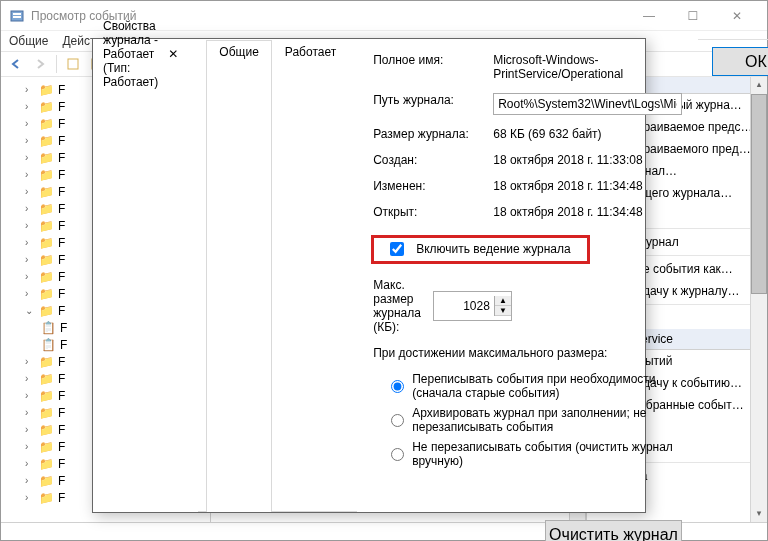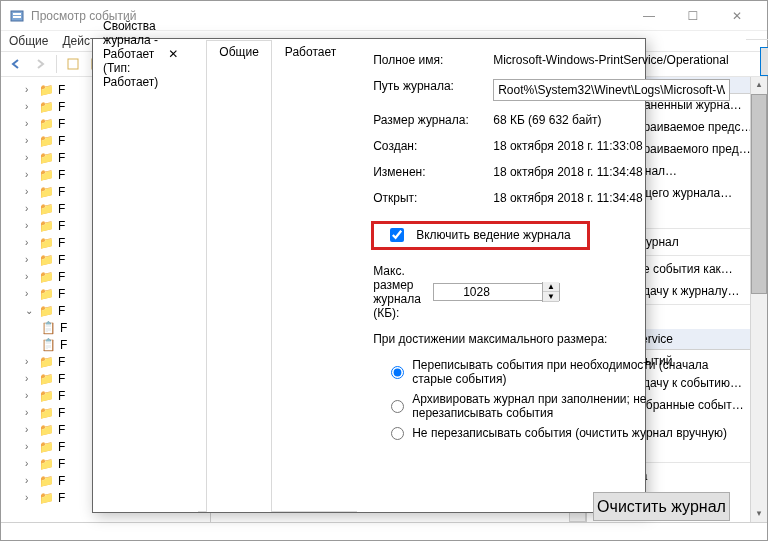--- a/index.html
+++ b/index.html
@@ -53,7 +53,7 @@
 .hl-box { border: 3px solid #d62222; padding: 4px 16px 5px; display: inline-flex; align-items: center; gap: 12px; margin: 4px 13px 2px -2px; }
 .chk { width: 14px; height: 14px; }
 .spin-row { display: flex; align-items: center; gap: 6px; }
-.spin { display: flex; align-items: center; border: 1px solid #aaa; height: 18px; gap: 48px; }
+.spin { display: flex; align-items: center; border: 1px solid #aaa; height: 30px; }
 .spin input { border: none; width: 60px; text-align: right; padding: 0 4px; height: 100%; }
 .spin .btns { display: flex; flex-direction: column; border-left: 1px solid #aaa; }
 .spin .btns span { width: 16px; height: 10px; font-size: 8px; text-align: center; line-height: 10px; background: #eee; border-bottom: 1px solid #ccc; }

